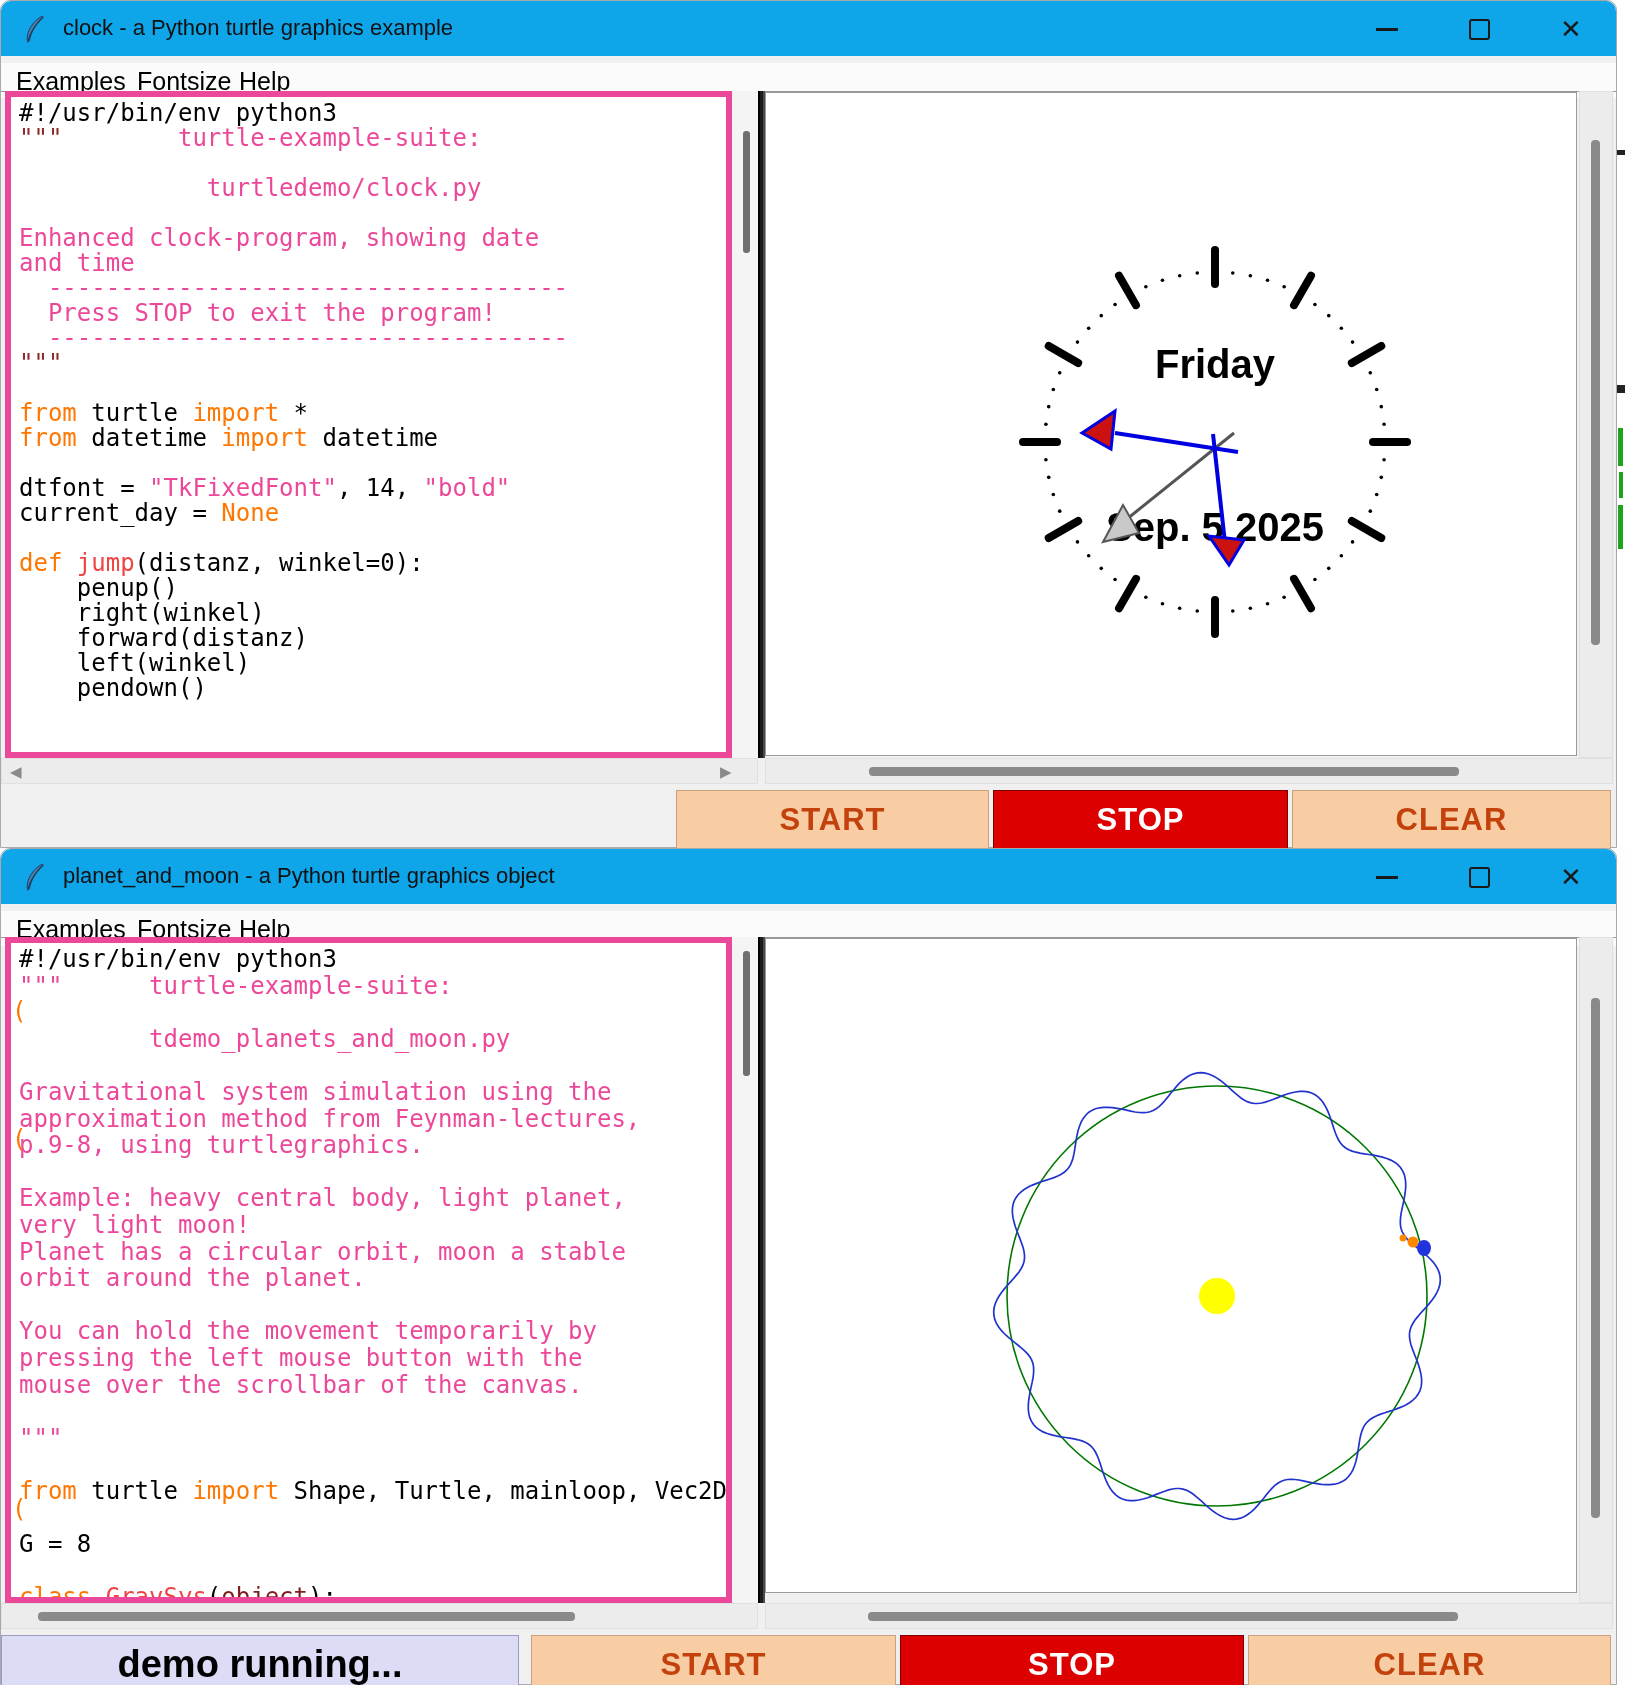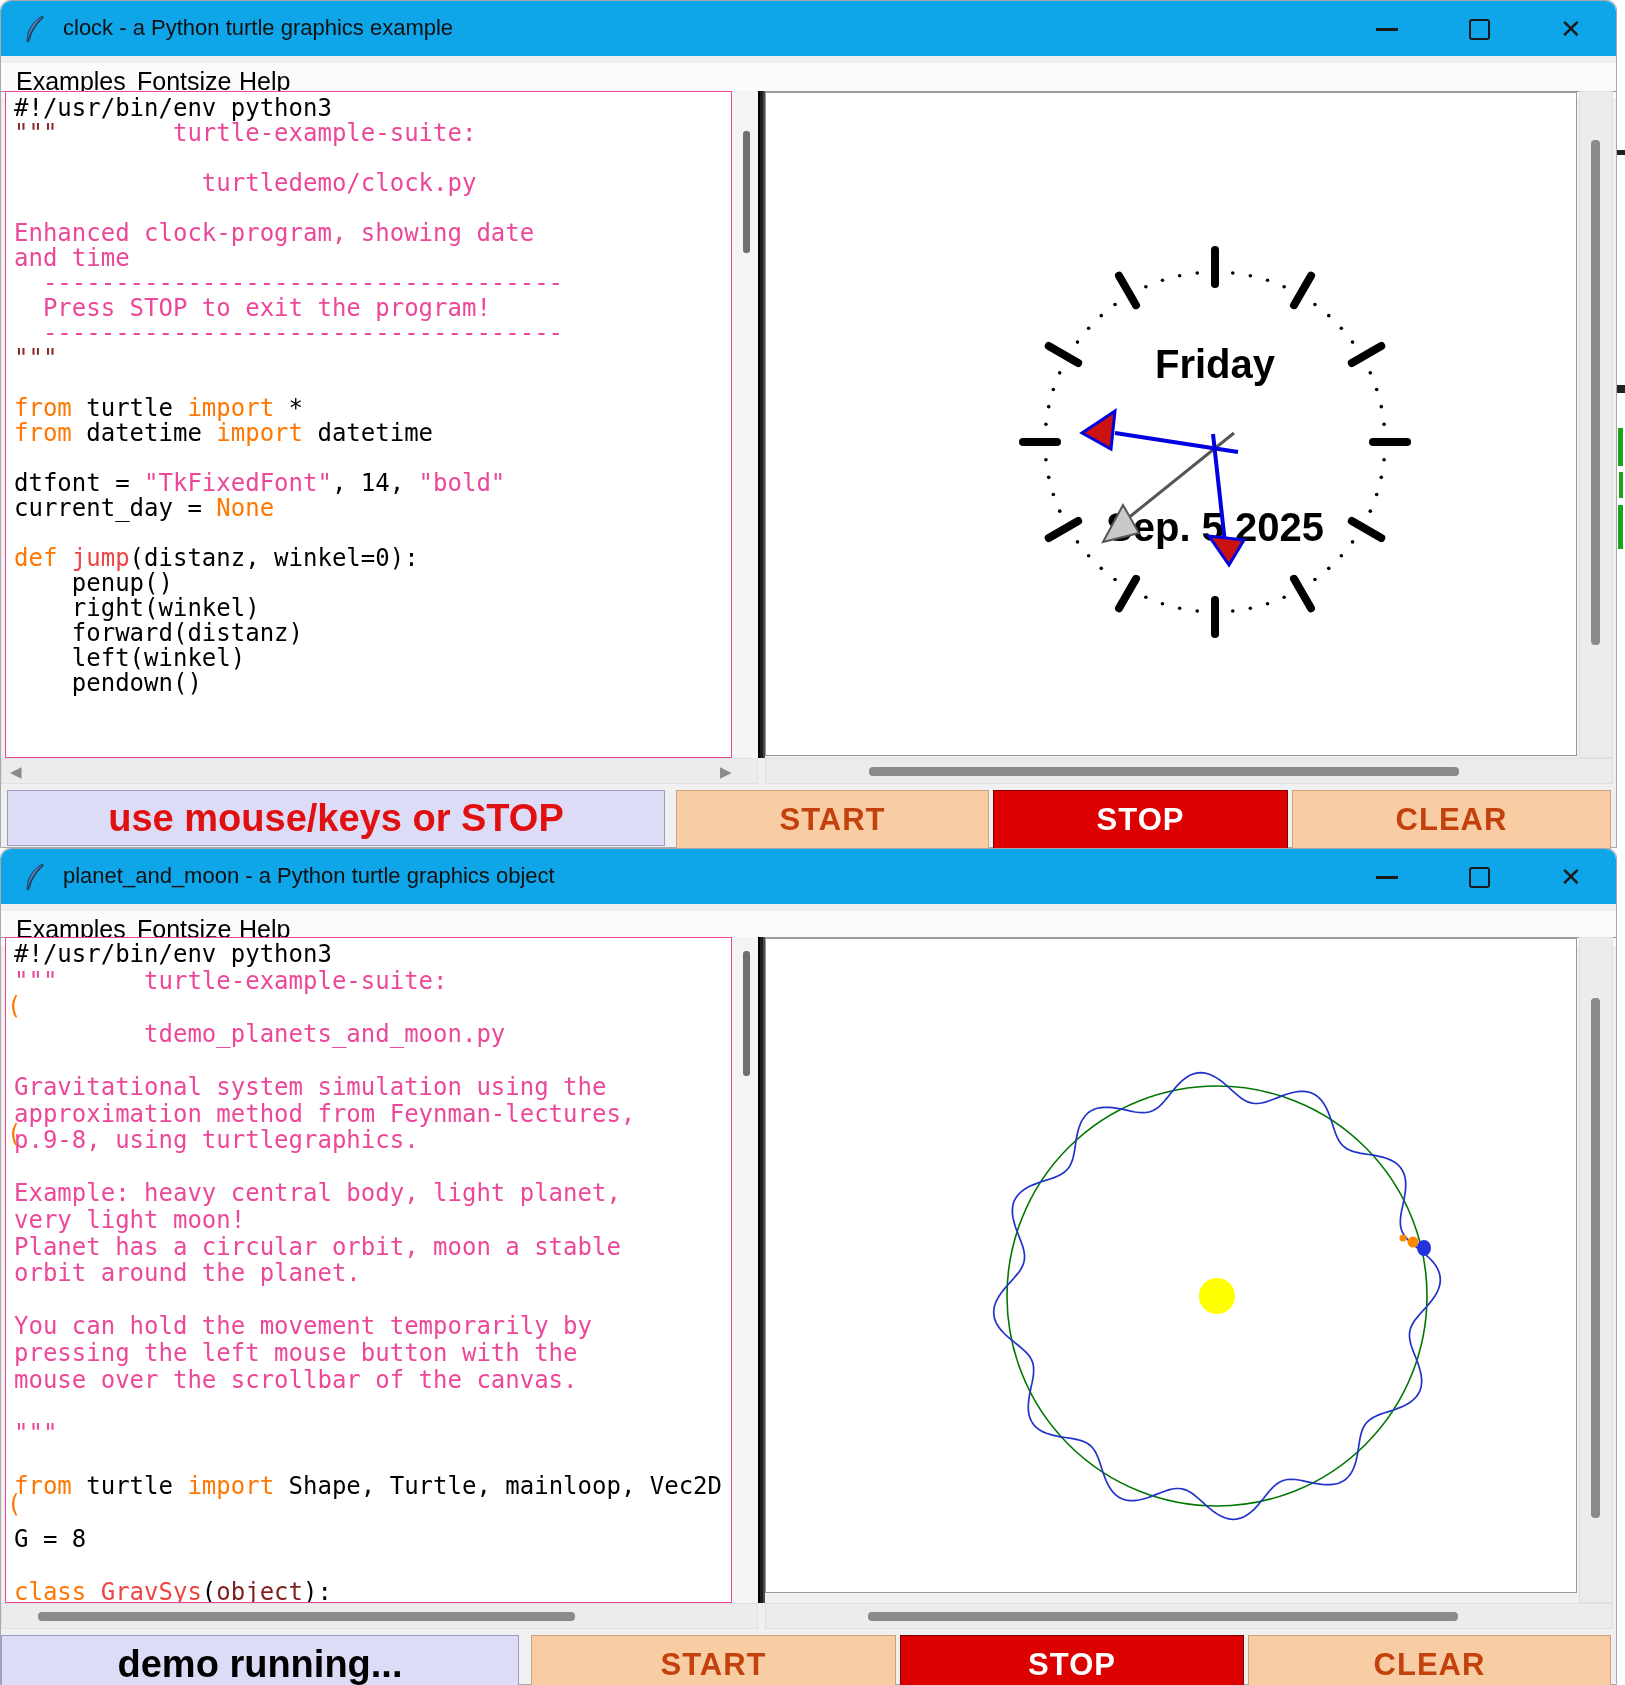--- a/index.html
+++ b/index.html
@@ -19,7 +19,7 @@
   .menubar{position:absolute;left:0;top:62px;width:100%;height:35px;background:#fbfbfb;}
   .menu-item{position:absolute;top:4px;font-size:25px;color:#000;}
   .content-border{position:absolute;left:0;width:100%;border-top:1px solid #999;}
-  .textarea{position:absolute;left:4px;width:727px;background:#fff;border:1px solid #ec4899;
+  .textarea{position:absolute;left:4px;width:727px;background:#fff;border:6px solid #ec4899;
             box-sizing:border-box;overflow:hidden;}
   .code{position:absolute;left:8px;top:2px;font-family:"DejaVu Sans Mono","Liberation Mono",monospace;
         font-size:24px;white-space:pre;}

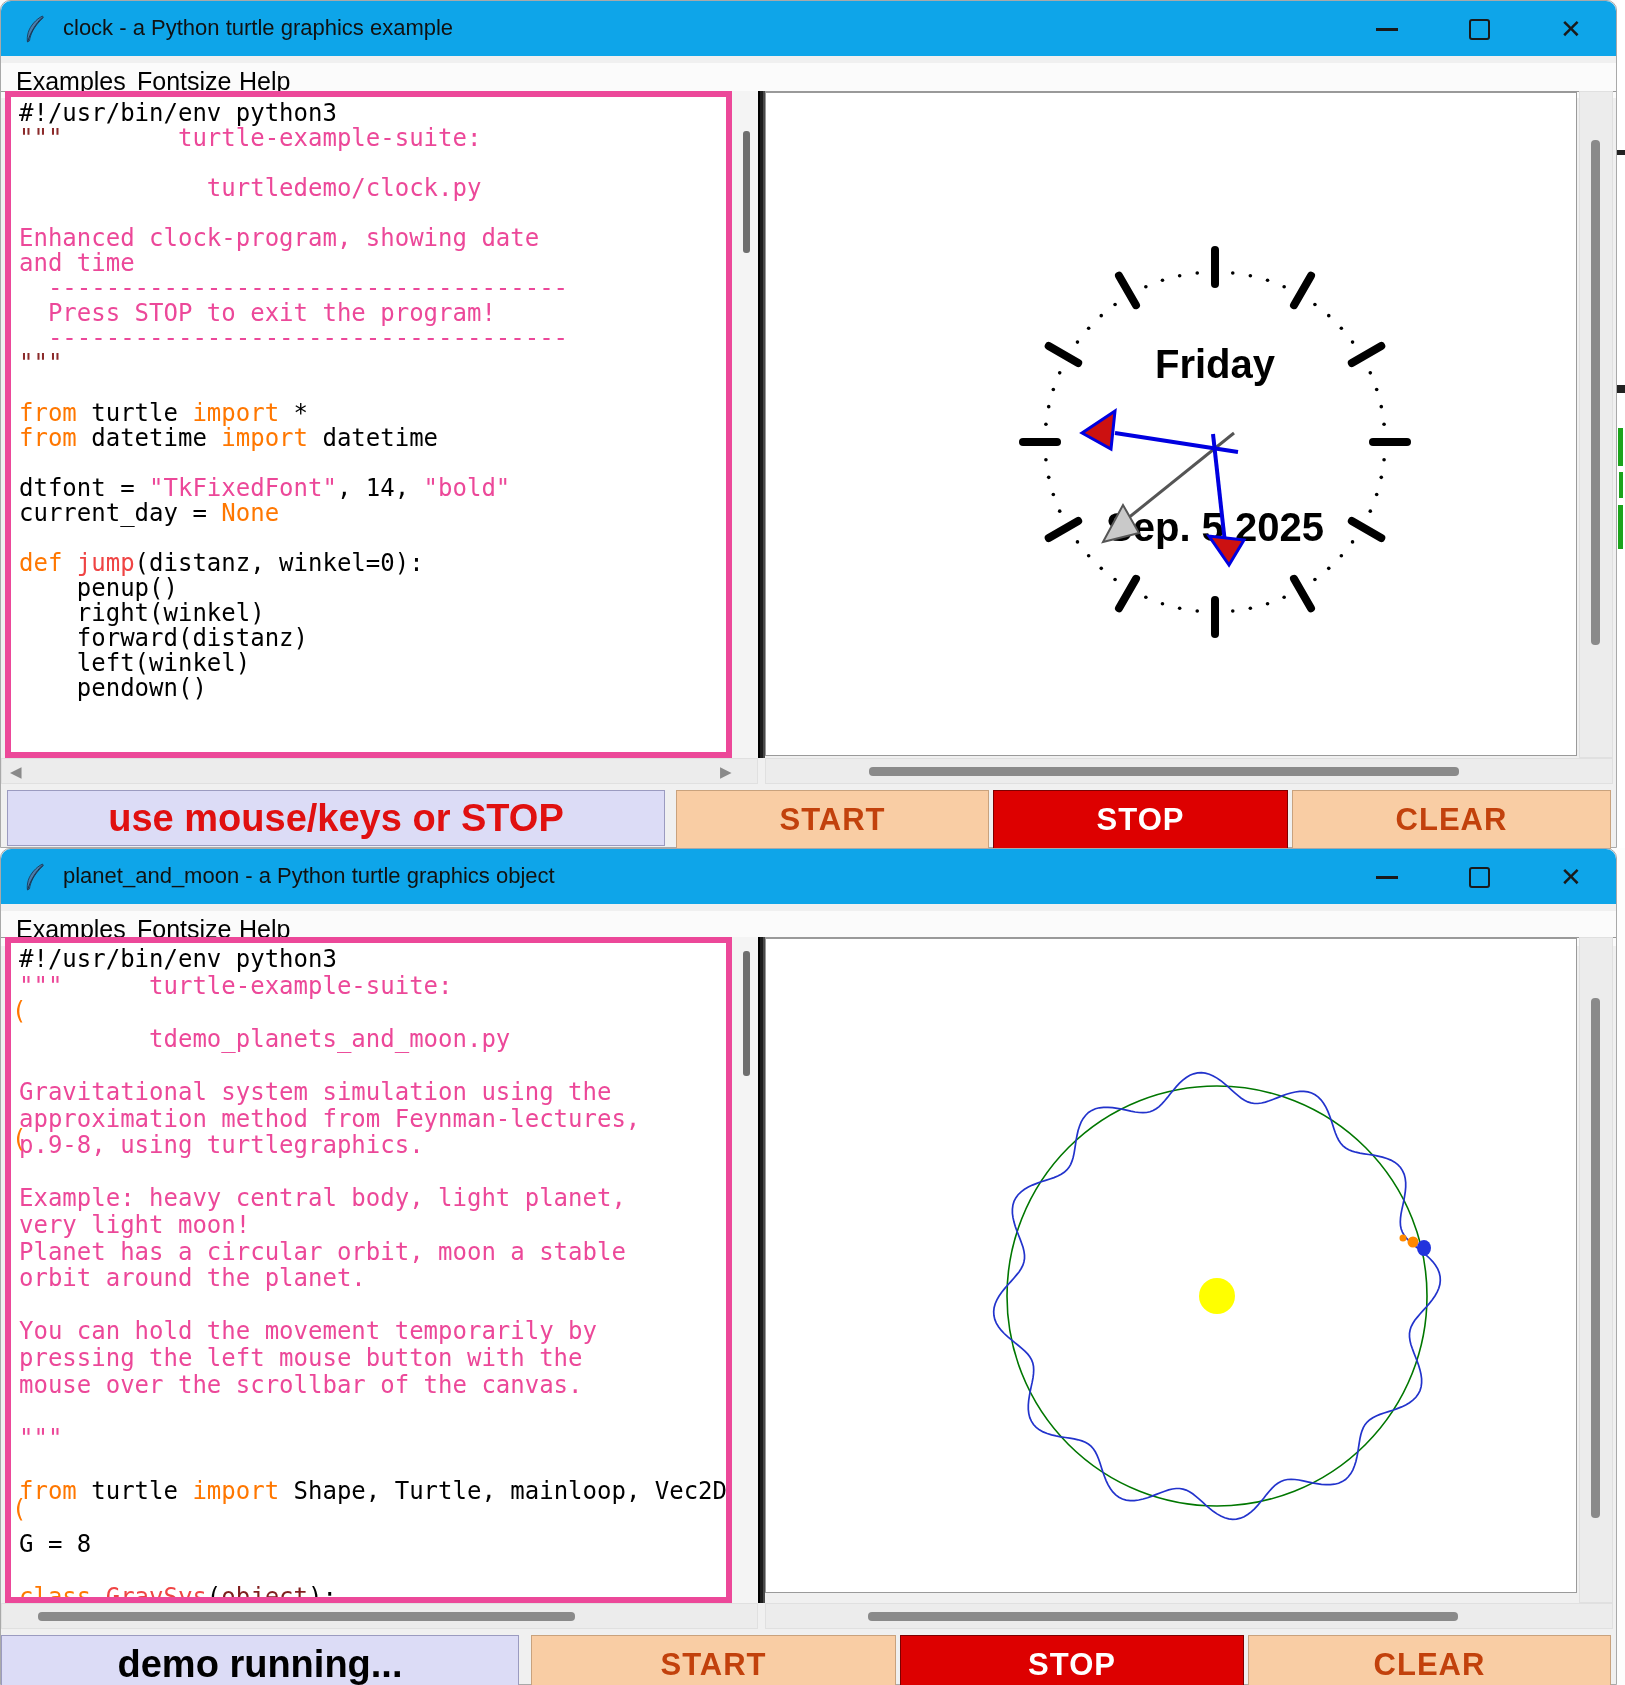--- a/index.html
+++ b/index.html
@@ -196,9 +196,6 @@
     </div>
 
     <div class="statusrow" style="top:786px;height:62px;">
-      <div class="statusbox status-red" style="left:6px;top:3px;width:658px;height:56px;">
-        <span>use mouse/keys or STOP</span>
-      </div>
       <div class="demo-btn btn-peach" style="left:675px;top:3px;width:313px;">
         <span>START</span>
       </div>

